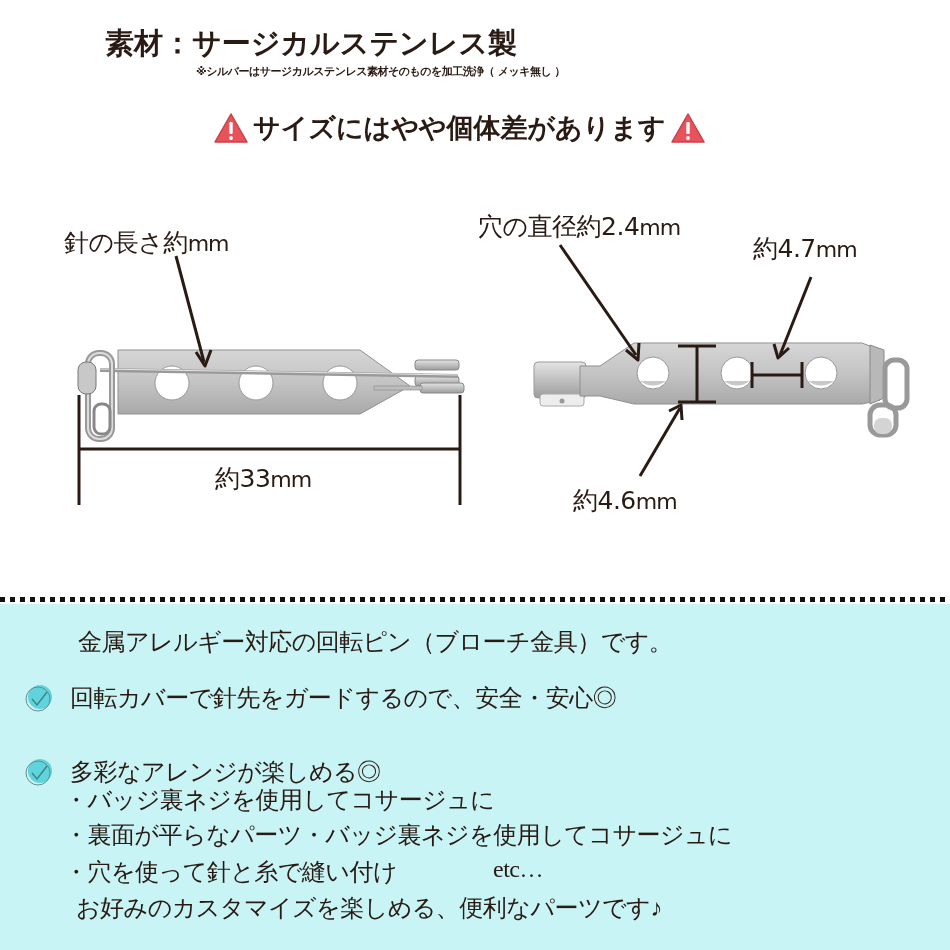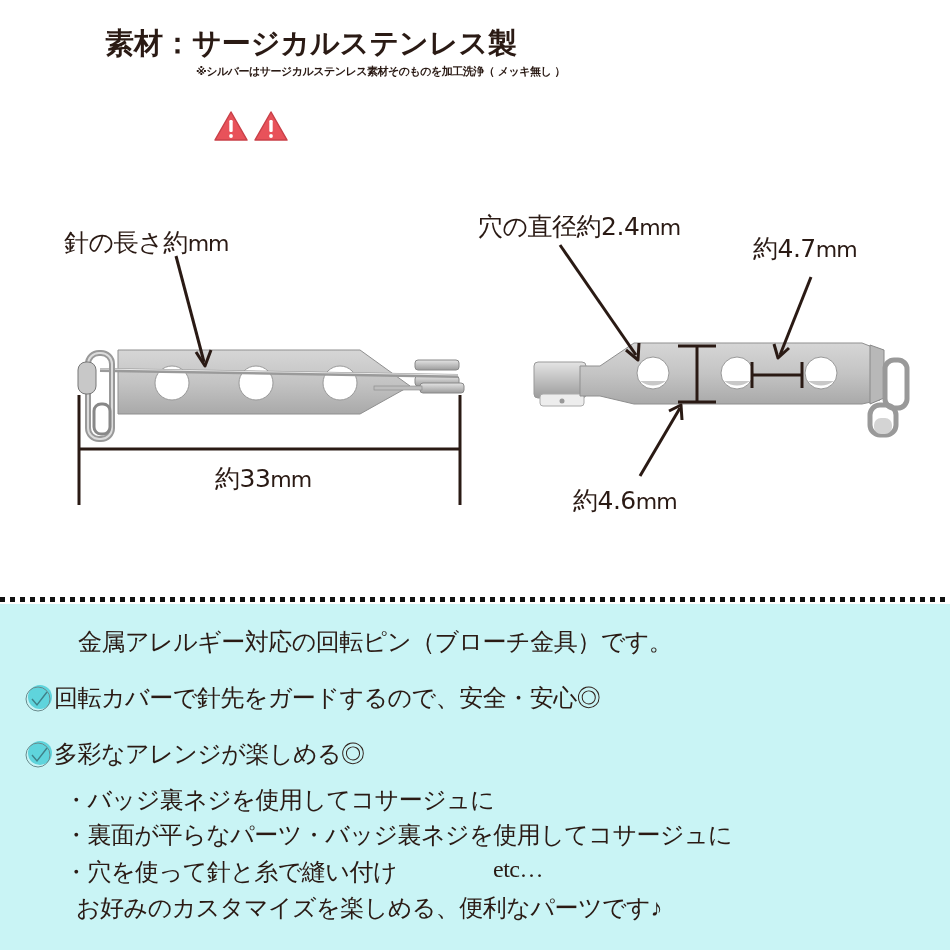--- a/index.html
+++ b/index.html
@@ -51,6 +51,7 @@
     <rect x="16.3" y="10" width="3.4" height="12" rx="1.2" fill="#fff"></rect>
     <circle cx="18" cy="26" r="1.9" fill="#fff"></circle>
   </svg>
+  <span>サイズにはやや個体差があります</span>
   <svg width="36" height="32" viewBox="0 0 36 32">
     <path d="M18 2 L34 30 L2 30 Z" fill="#e8525a" stroke="#c94048" stroke-width="1.5" stroke-linejoin="round"></path>
     <rect x="16.3" y="10" width="3.4" height="12" rx="1.2" fill="#fff"></rect>

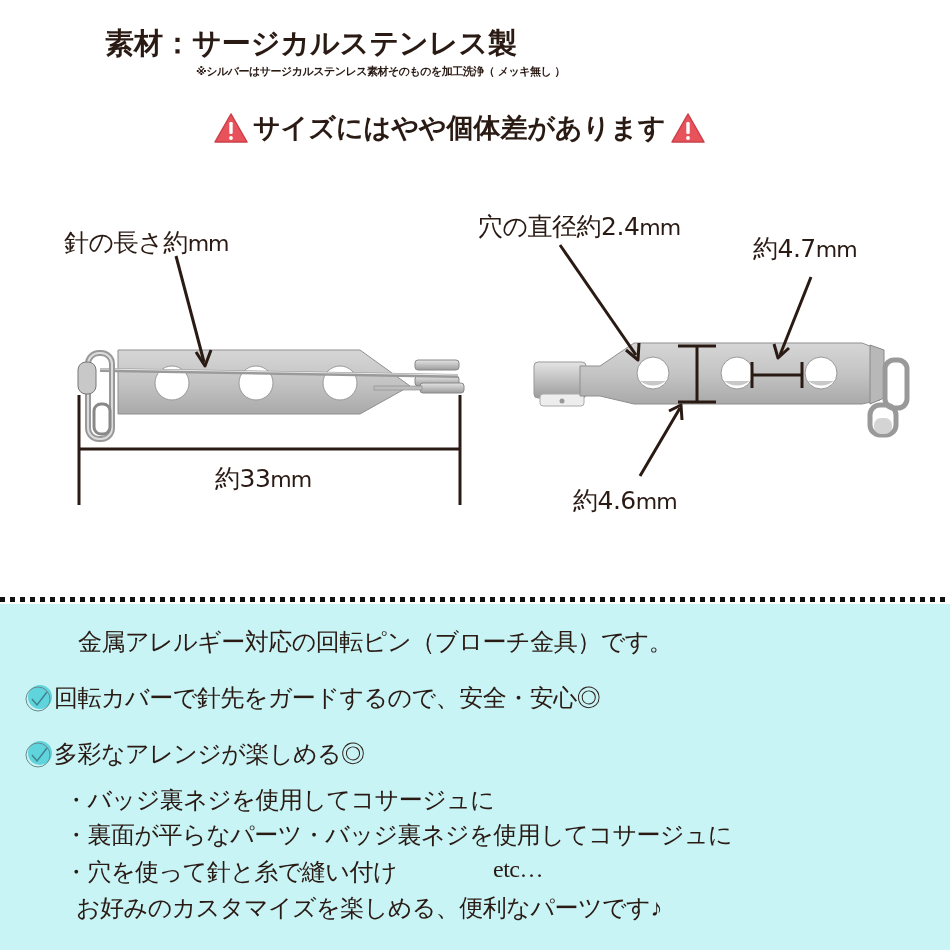--- a/index.html
+++ b/index.html
@@ -38,7 +38,7 @@
   .check {
     width: 30px; height: 30px;
   }
-  .check-row { display: flex; align-items: center; gap: 0; }
+  .check-row { display: flex; align-items: center; gap: 16px; }
 </style>
 </head>
 <body>

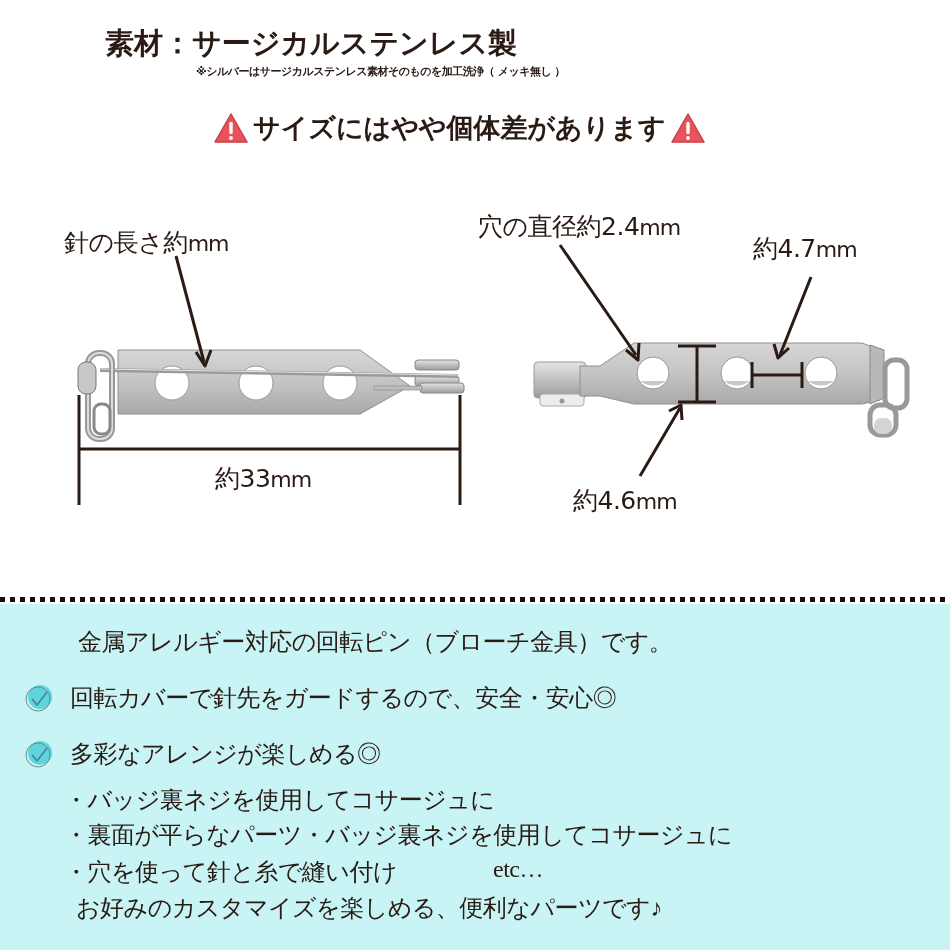--- a/index.html
+++ b/index.html
@@ -180,7 +180,7 @@
   <span>回転カバーで針先をガードするので、安全・安心◎</span>
 </div>
 
-<div class="abs btxt check-row" style="left:24px;top:738px">
+<div class="abs btxt check-row" style="left:24px;top:756px">
   <svg class="check" viewBox="0 0 30 30">
     <circle cx="16" cy="14" r="12" fill="#5fd4dc"></circle>
     <circle cx="14" cy="16" r="12" fill="none" stroke="#6a8a8c" stroke-width="1"></circle>

